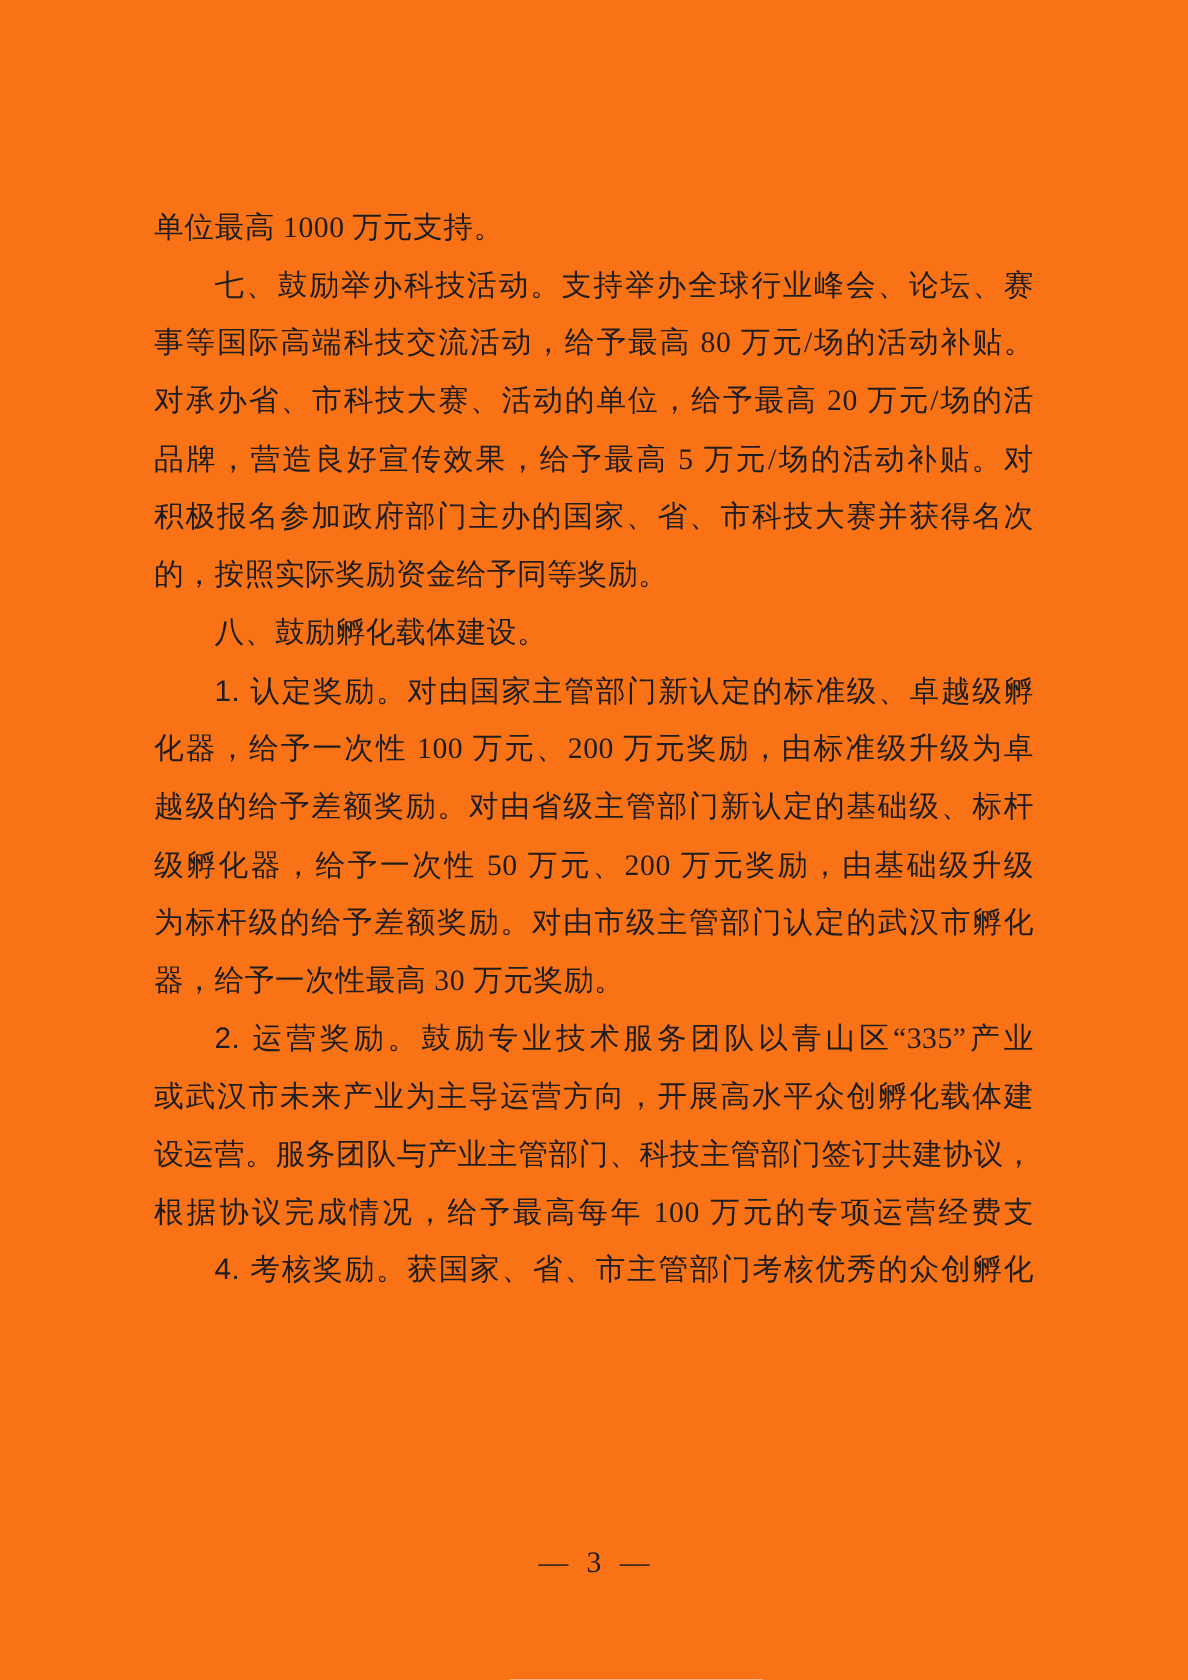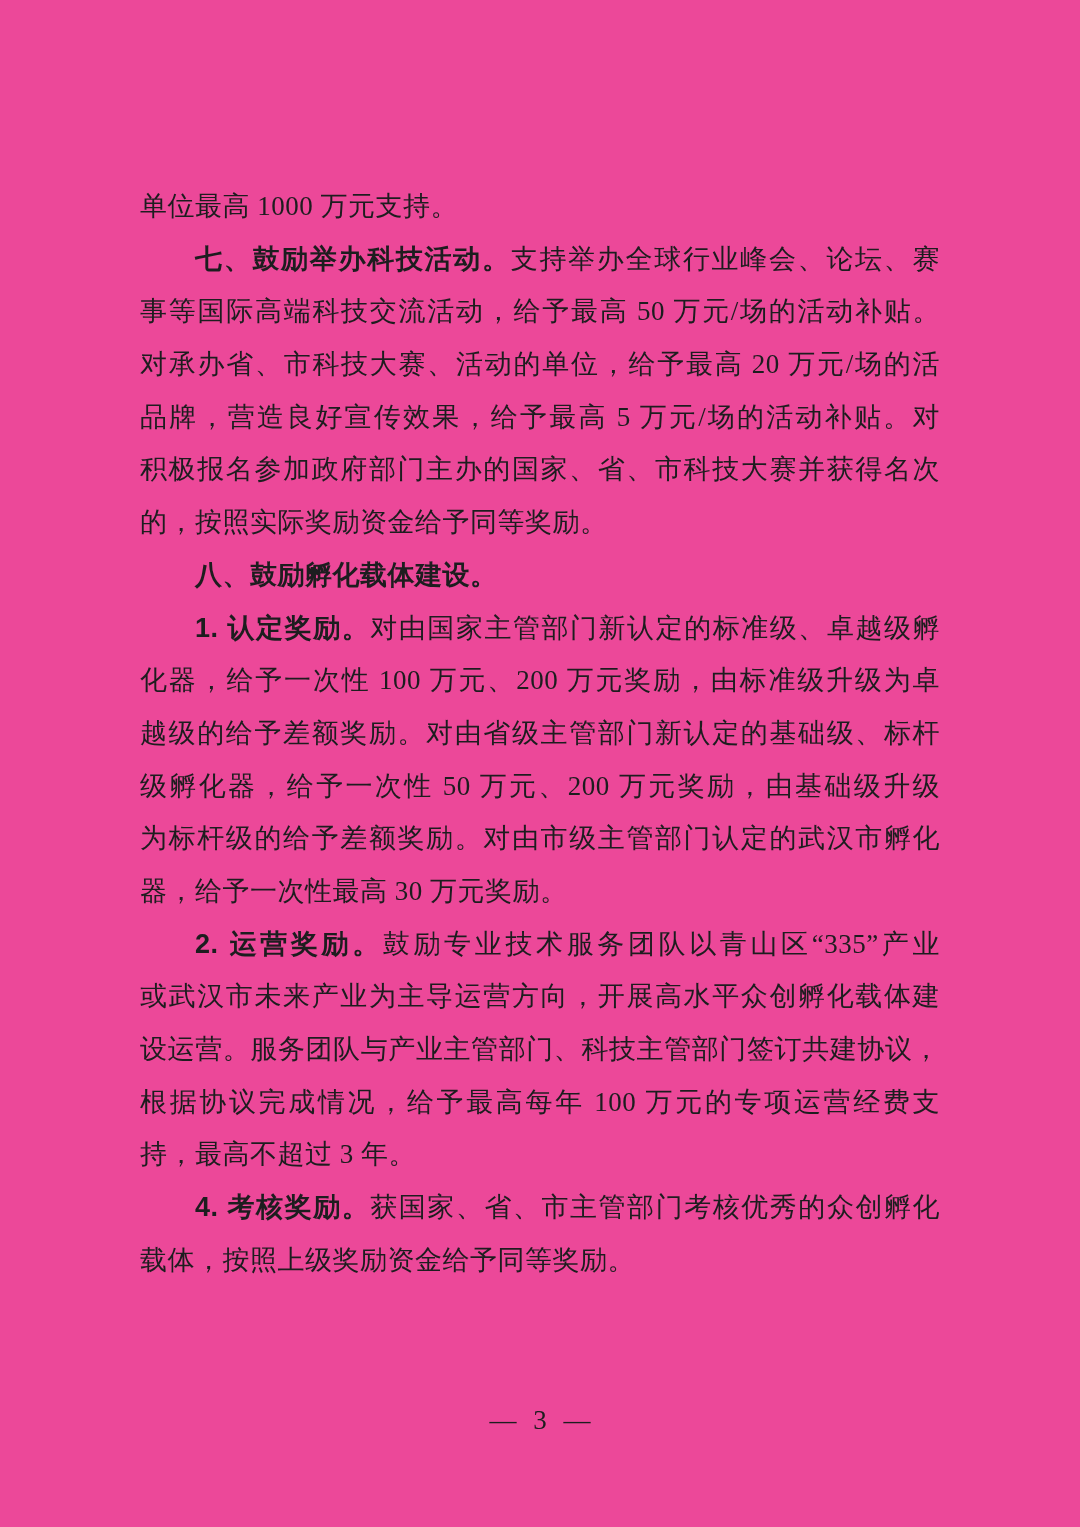--- a/index.html
+++ b/index.html
@@ -11,7 +11,7 @@
     position: relative;
     width: 1080px;
     height: 1527px;
-    background: #ec4899;
+    background: #f97316;
     color: #1d1d1f;
     font-family: "Liberation Serif", "DejaVu Serif", serif;
     overflow: hidden;

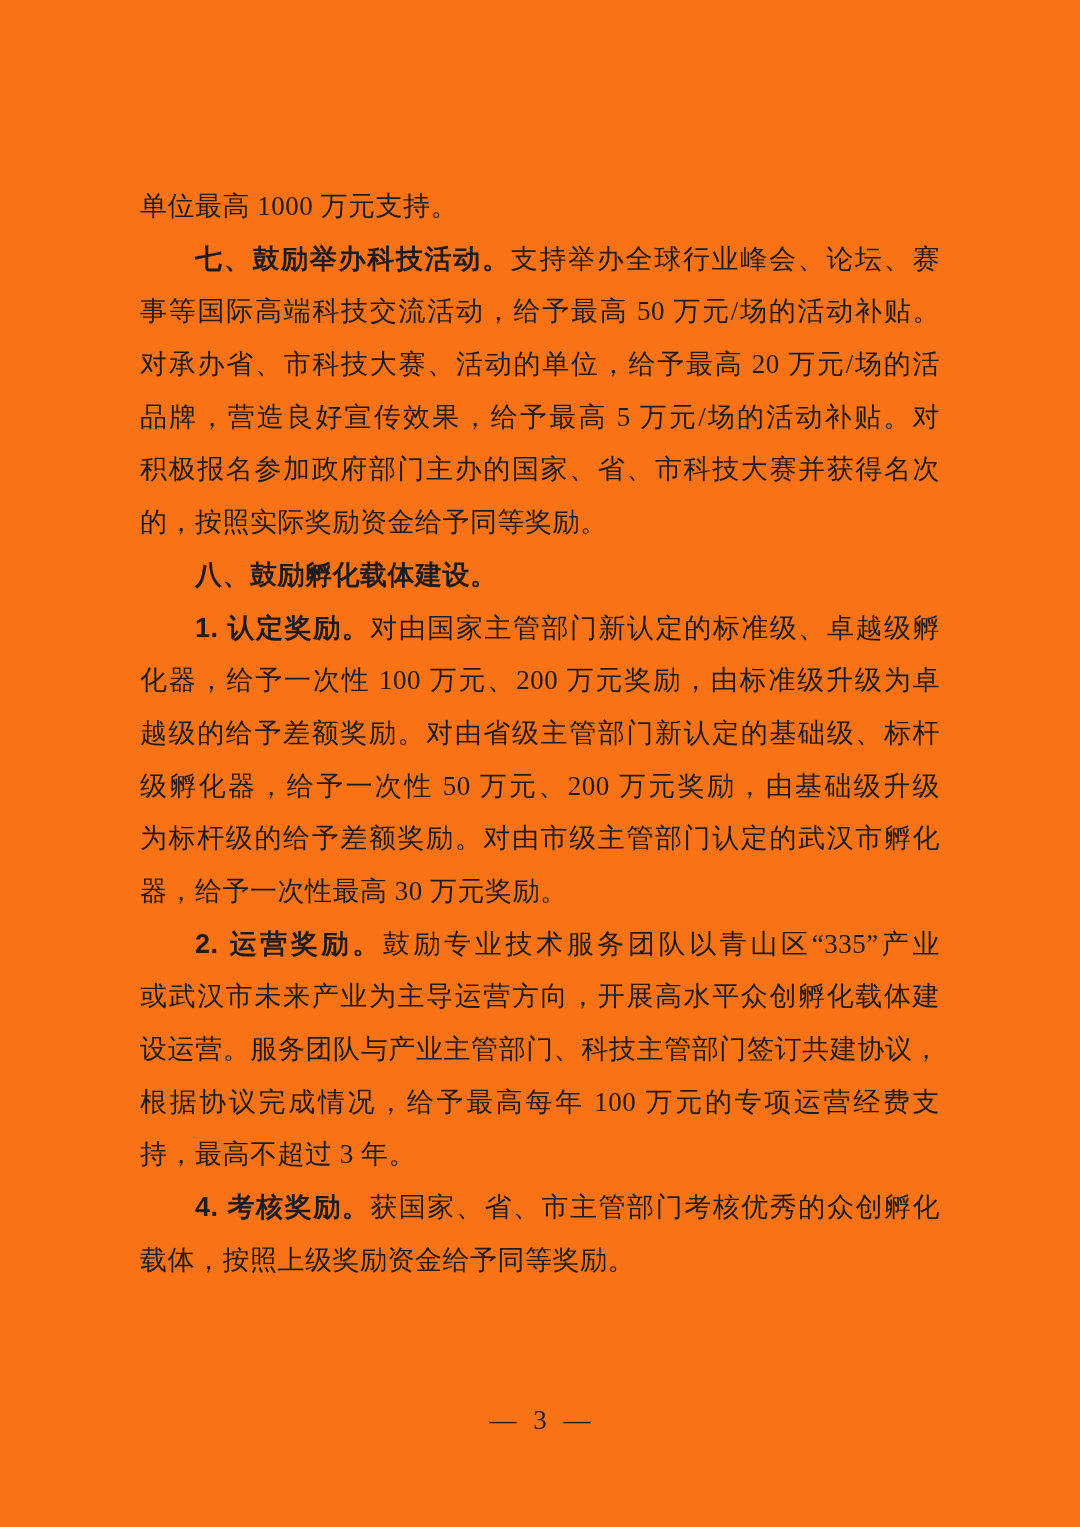--- a/index.html
+++ b/index.html
@@ -38,7 +38,7 @@
   }
   .seg.bold {
     font-family: "Liberation Sans", "DejaVu Sans", sans-serif;
-    font-weight: 700;
+    font-weight: 400;
   }
   .footer {
     position: absolute;

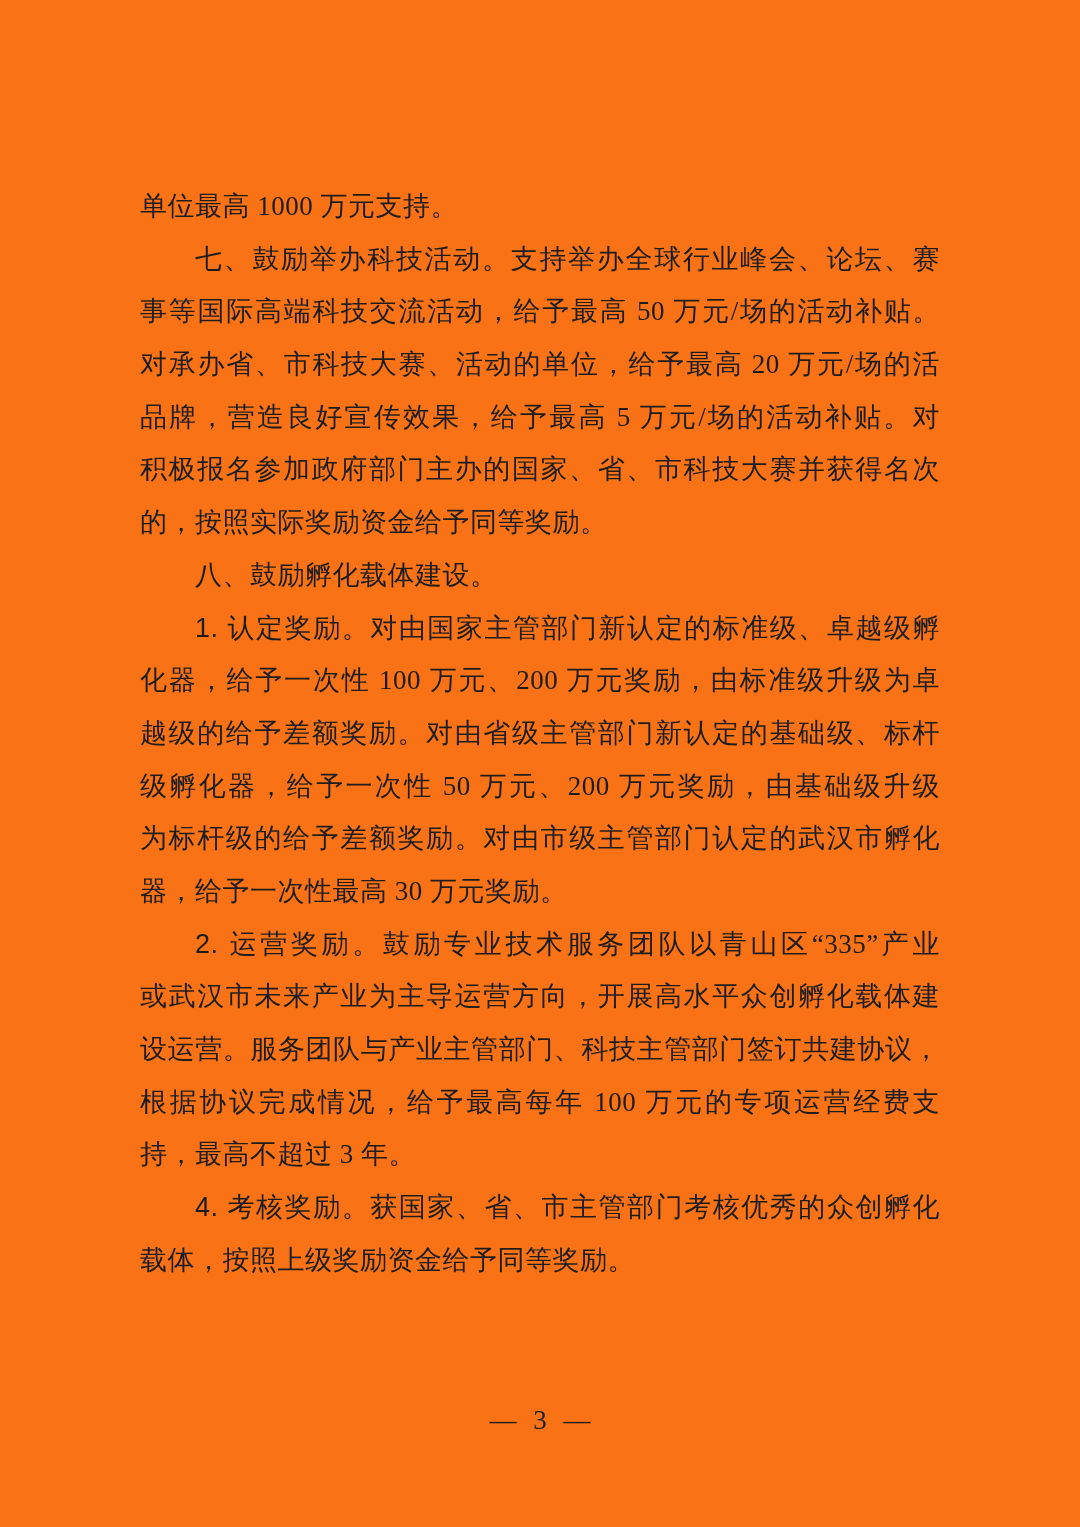--- a/index.html
+++ b/index.html
@@ -58,7 +58,7 @@
   <div class="text-block">
       <div class="line"><span class="seg">单位最高 1000 万元支持。</span></div>
       <div class="line indent full"><span class="seg bold">七、鼓励举办科技活动。</span><span class="seg">支持举办全球行业峰会、论坛、赛</span></div>
-      <div class="line full"><span class="seg">事等国际高端科技交流活动，给予最高 50 万元/场的活动补贴。</span></div>
+      <div class="line full"><span class="seg">事等国际高端科技交流活动，给予最高 80 万元/场的活动补贴。</span></div>
       <div class="line full"><span class="seg">对承办省、市科技大赛、活动的单位，给予最高 20 万元/场的活</span></div>
       <div class="line full"><span class="seg">品牌，营造良好宣传效果，给予最高 5 万元/场的活动补贴。对</span></div>
       <div class="line full"><span class="seg">积极报名参加政府部门主办的国家、省、市科技大赛并获得名次</span></div>

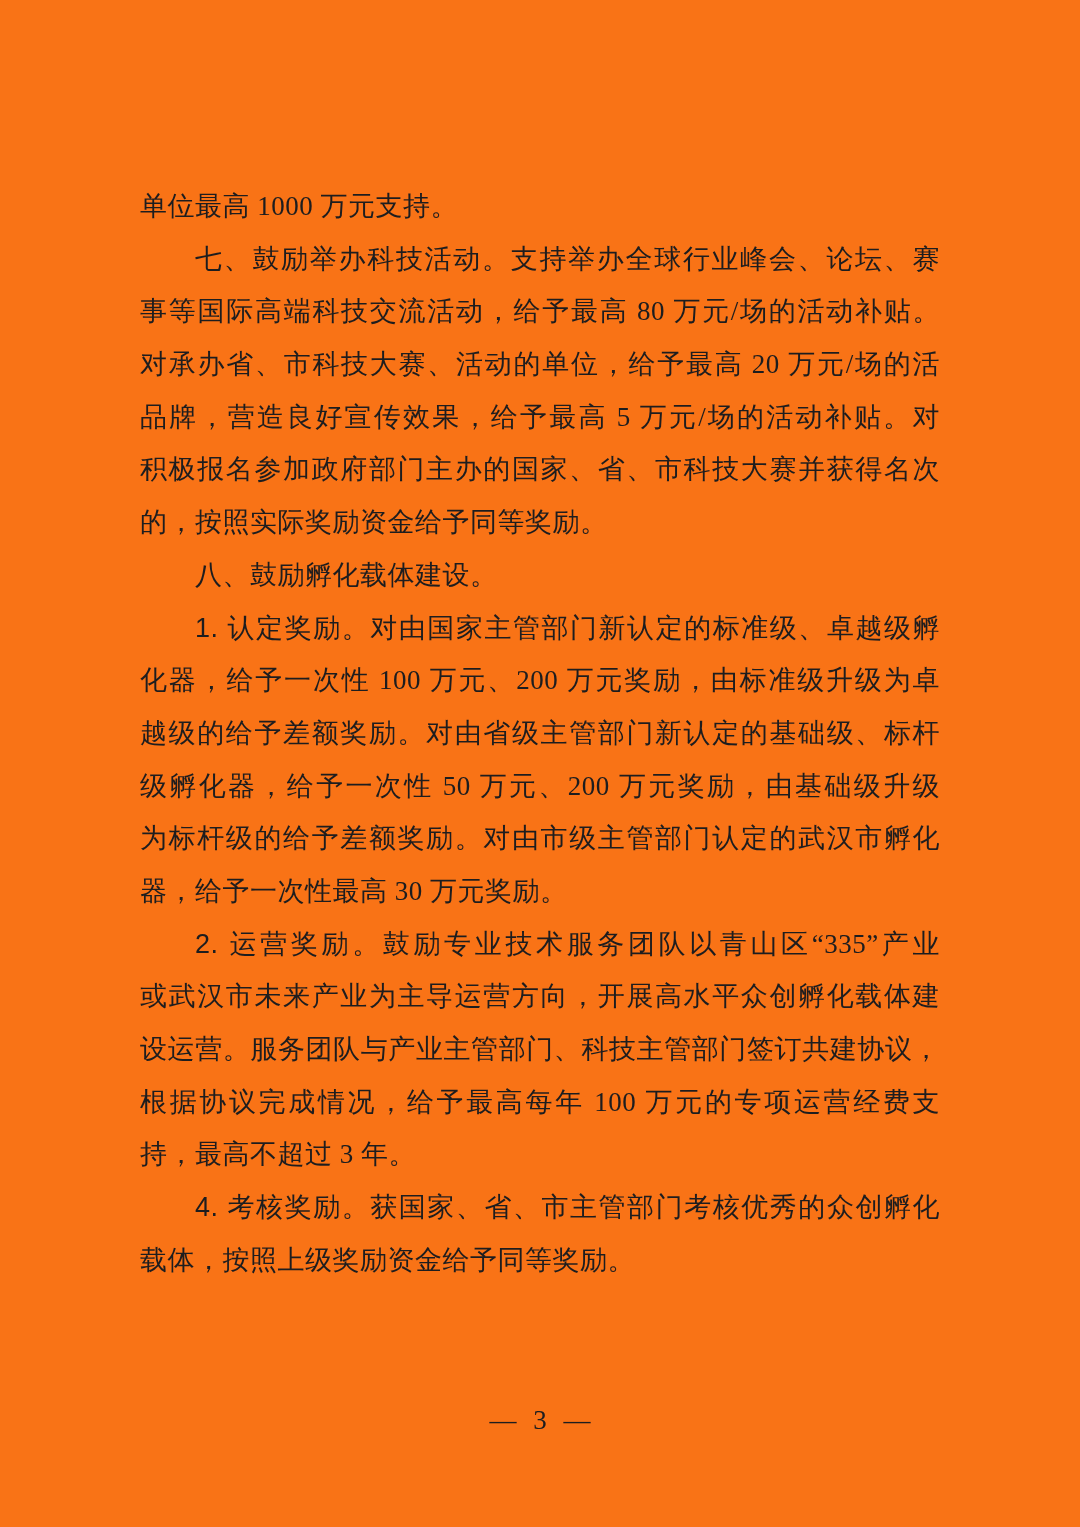--- a/index.html
+++ b/index.html
@@ -74,7 +74,6 @@
       <div class="line full"><span class="seg">或武汉市未来产业为主导运营方向，开展高水平众创孵化载体建</span></div>
       <div class="line full"><span class="seg">设运营。服务团队与产业主管部门、科技主管部门签订共建协议，</span></div>
       <div class="line full"><span class="seg">根据协议完成情况，给予最高每年 100 万元的专项运营经费支</span></div>
-      <div class="line"><span class="seg">持，最高不超过 3 年。</span></div>
       <div class="line indent full"><span class="seg bold">4. 考核奖励。</span><span class="seg">获国家、省、市主管部门考核优秀的众创孵化</span></div>
       <div class="line"><span class="seg">载体，按照上级奖励资金给予同等奖励。</span></div>
     </div>

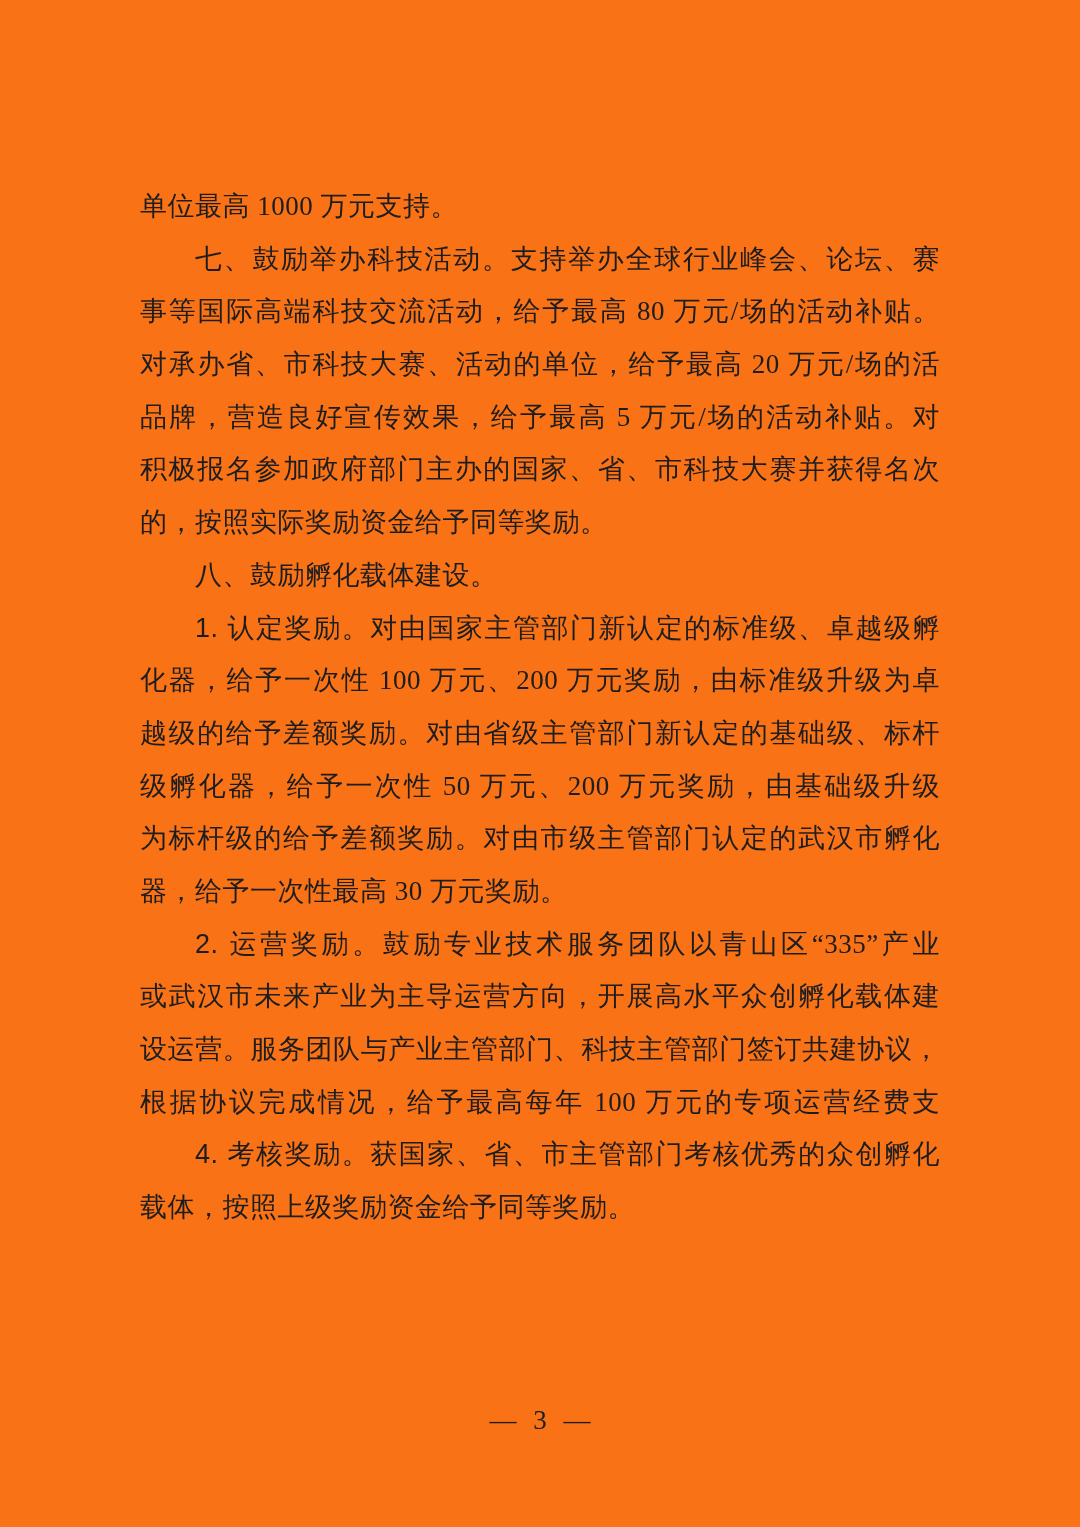--- a/index.html
+++ b/index.html
@@ -75,7 +75,6 @@
       <div class="line full"><span class="seg">设运营。服务团队与产业主管部门、科技主管部门签订共建协议，</span></div>
       <div class="line full"><span class="seg">根据协议完成情况，给予最高每年 100 万元的专项运营经费支</span></div>
       <div class="line indent full"><span class="seg bold">4. 考核奖励。</span><span class="seg">获国家、省、市主管部门考核优秀的众创孵化</span></div>
-      <div class="line"><span class="seg">载体，按照上级奖励资金给予同等奖励。</span></div>
     </div>
   <div class="footer">
     <span>— 3 —</span>

